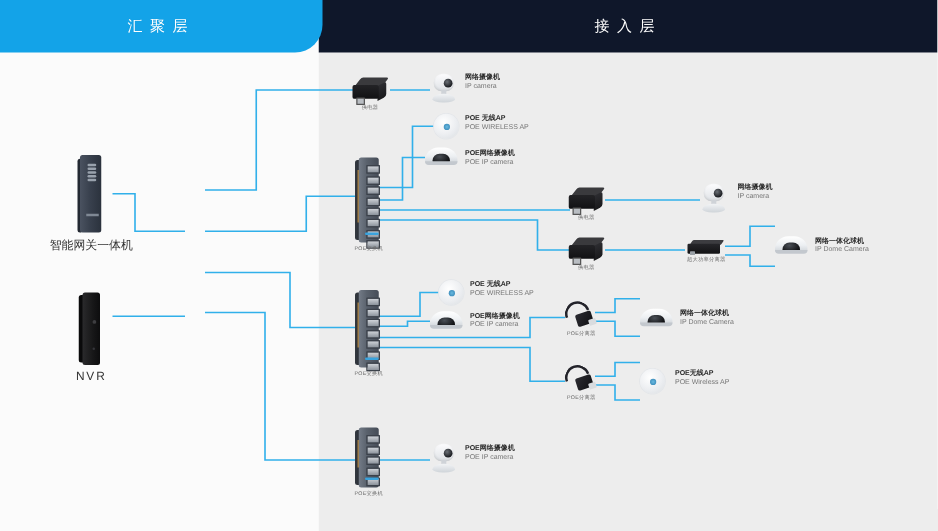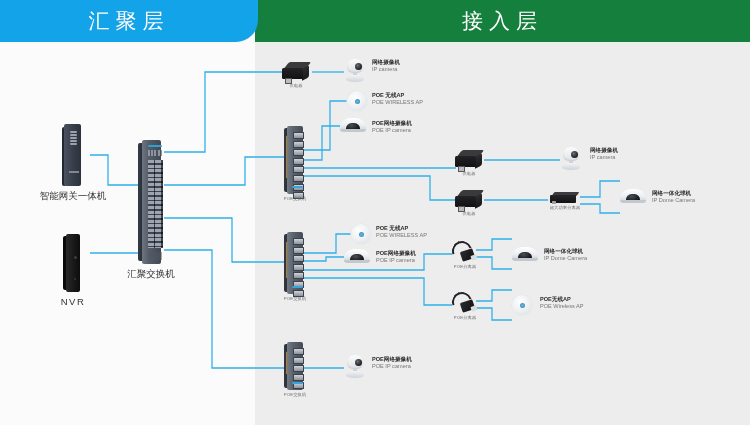--- a/index.html
+++ b/index.html
@@ -20,7 +20,7 @@
   
   .hdr{position:absolute;top:0;height:42px;display:flex;align-items:center;justify-content:center;}
   .hdr span{
-    color:#ffffff;font-size:21px;letter-spacing:6px;font-weight:normal;
+    color:#ffffff;font-size:12px;letter-spacing:6px;font-weight:normal;
     text-shadow:0 0 1px rgba(0,0,0,.08);
   }
   .hdr.agg{left:0;width:258px;background:#13a3e8;border-bottom-right-radius:22px;z-index:3;}

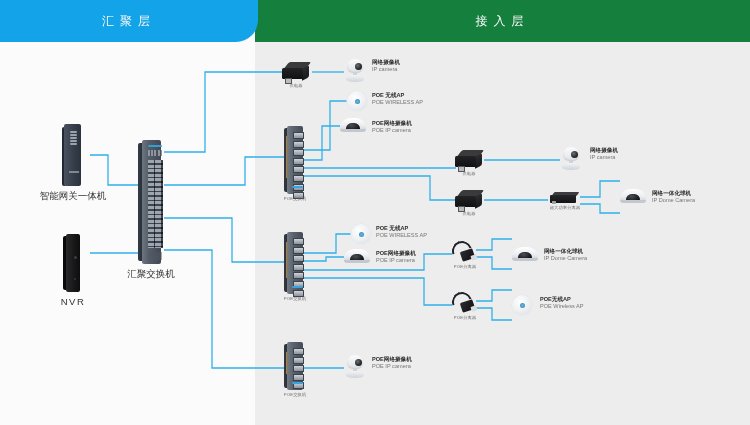--- a/index.html
+++ b/index.html
@@ -24,7 +24,7 @@
     text-shadow:0 0 1px rgba(0,0,0,.08);
   }
   .hdr.agg{left:0;width:258px;background:#13a3e8;border-bottom-right-radius:22px;z-index:3;}
-  .hdr.acc{left:255px;right:0;background:#15803d;z-index:2;}
+  .hdr.acc{left:255px;right:0;background:#0f172a;z-index:2;}
 
   
   #wires{position:absolute;left:0;top:0;width:750px;height:425px;}

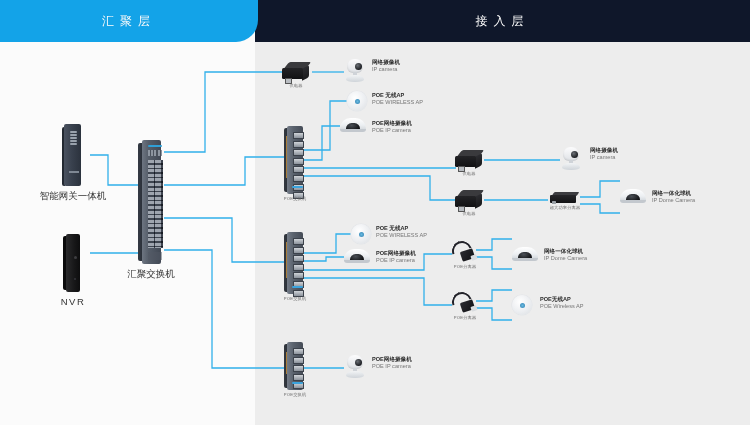--- a/index.html
+++ b/index.html
@@ -236,16 +236,6 @@
     <div class="cap big" style="top:62px;letter-spacing:1.5px;">NVR</div>
   </div>
 
-  <div class="dev agsw" style="left:138px;top:140px;">
-    <div class="side"></div>
-    <div class="body">
-      <div class="topbar"></div>
-      <div class="mini"></div>
-      <div class="ports"></div>
-      <div class="foot"></div>
-    </div>
-    <div class="cap big" style="top:128px;">汇聚交换机</div>
-  </div>
 
   <div class="dev inj" style="left:281px;top:62px;">
     <div class="top"></div>

